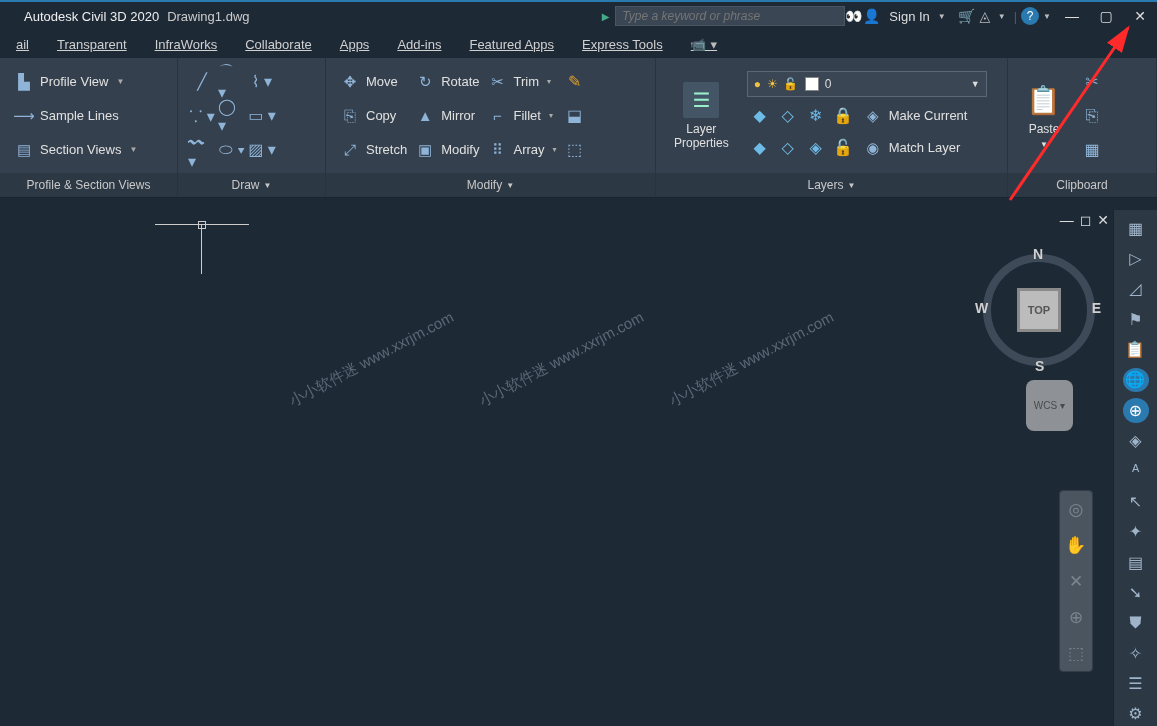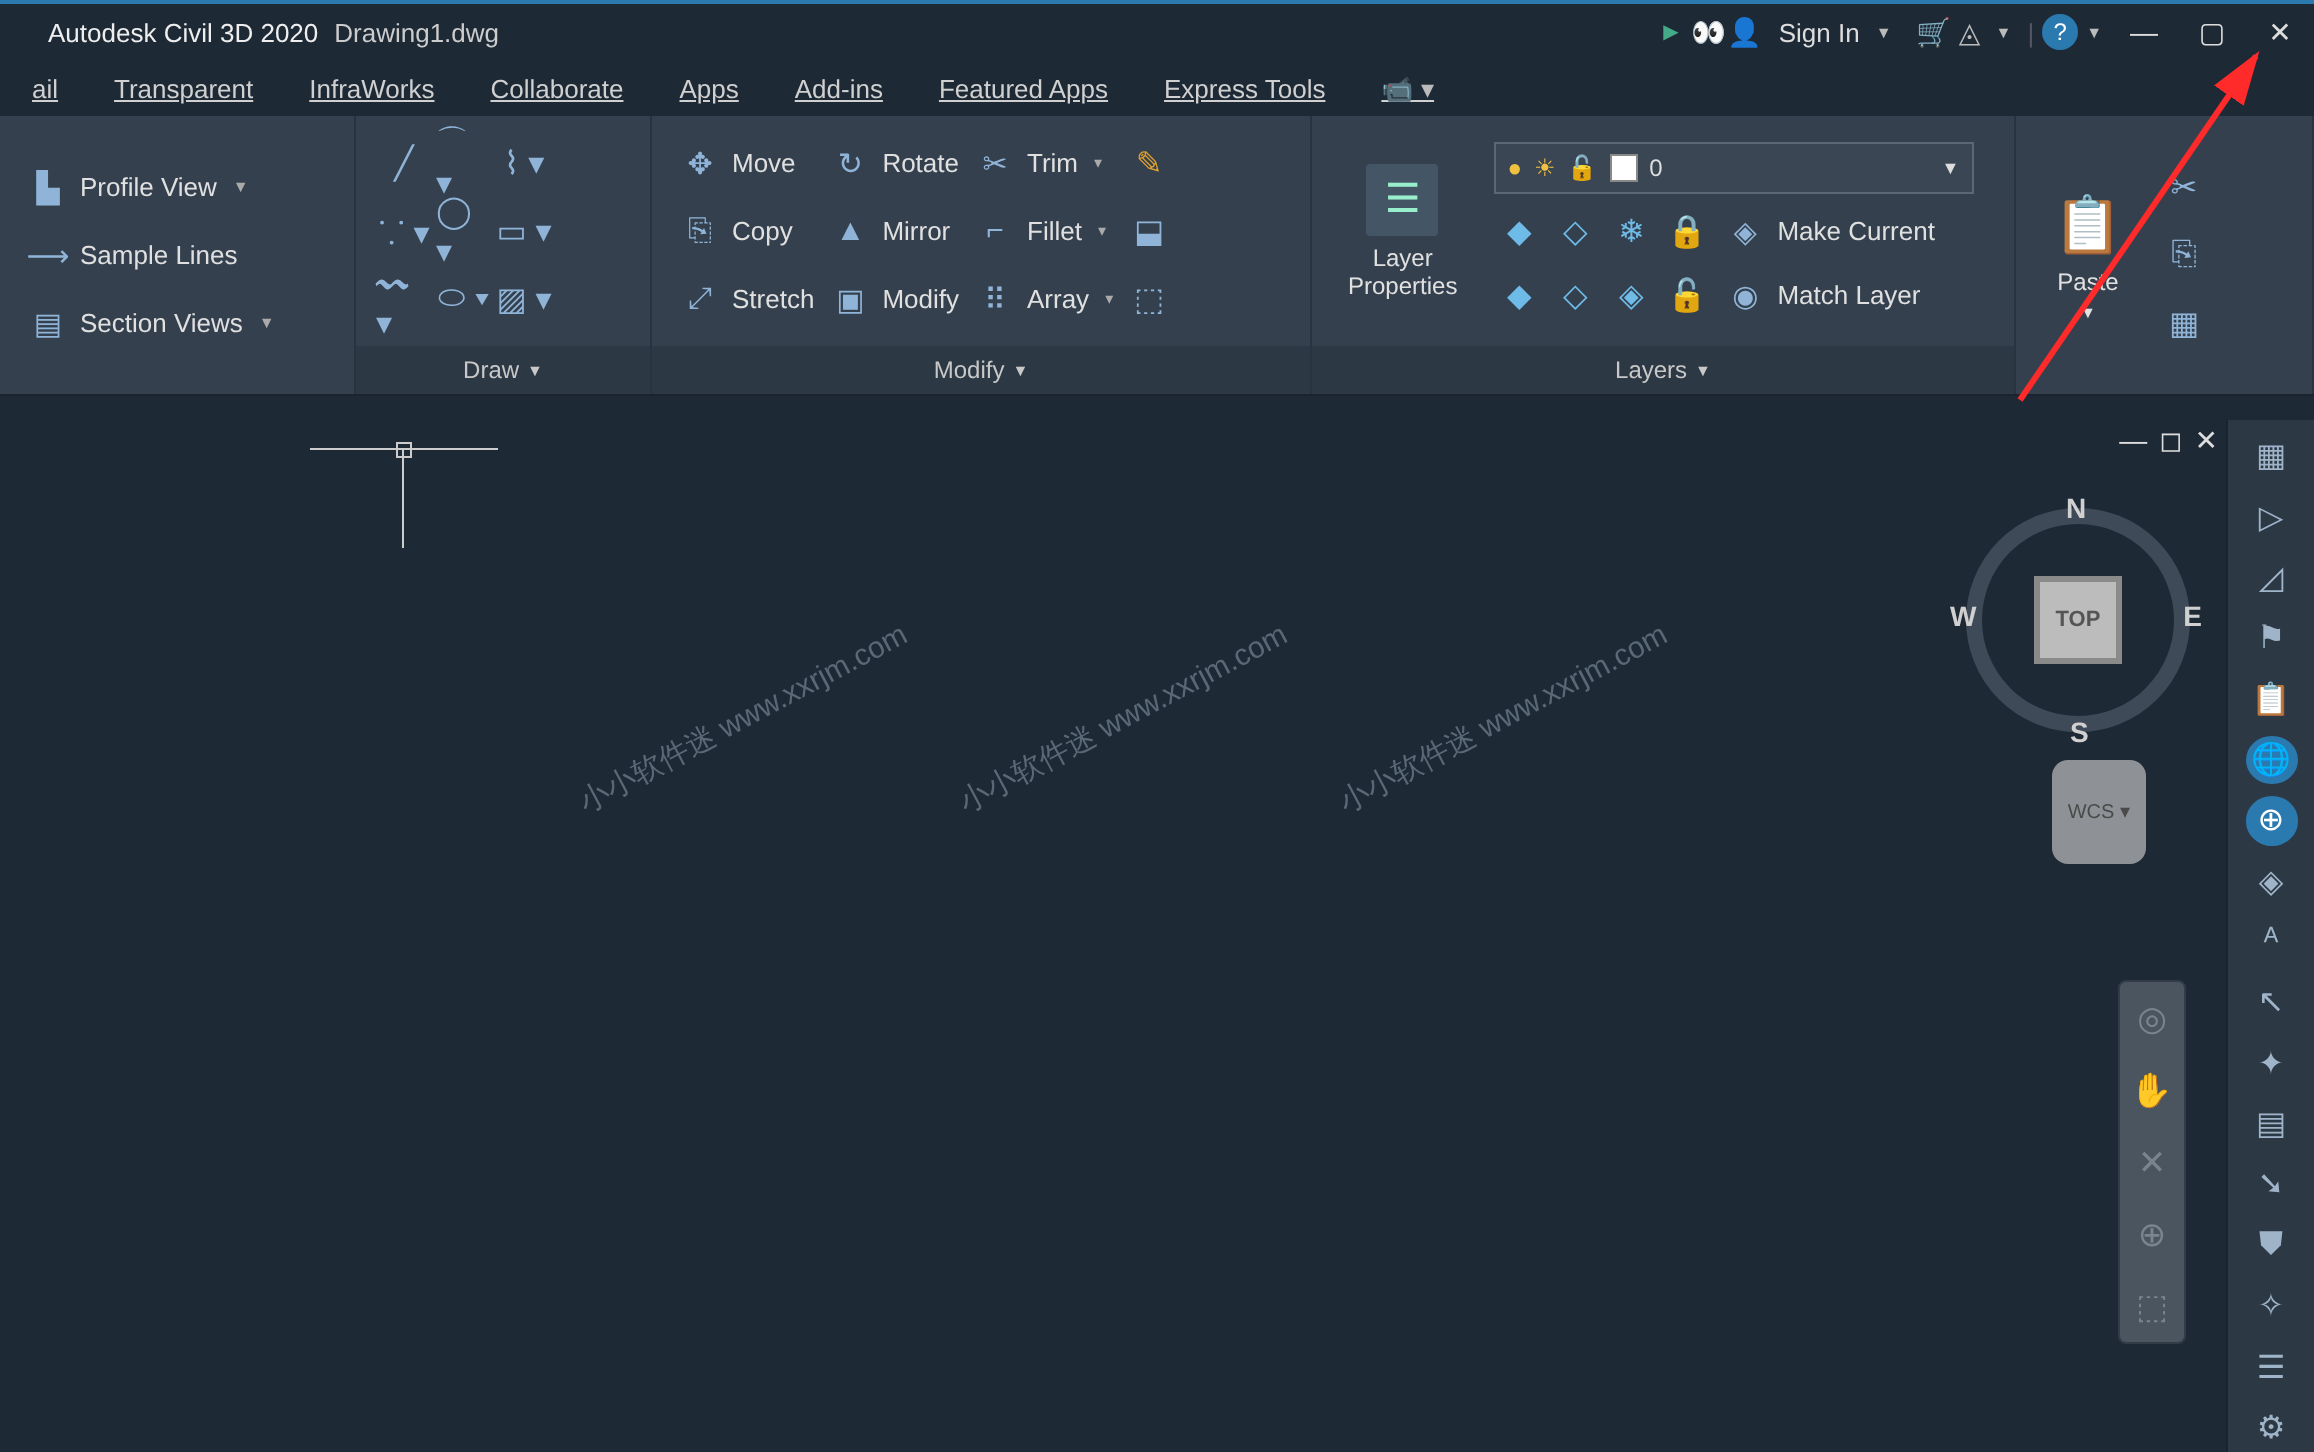--- a/index.html
+++ b/index.html
@@ -94,6 +94,7 @@
   <span class="filename">Drawing1.dwg</span>
   <div class="spacer"></div>
   <span class="playicon">▶</span>
+  <input class="search" placeholder="Type a keyword or phrase" style="">
   <span class="tb-icon">👀</span>
   <span class="tb-icon">👤</span>
   <div class="tb-btn">

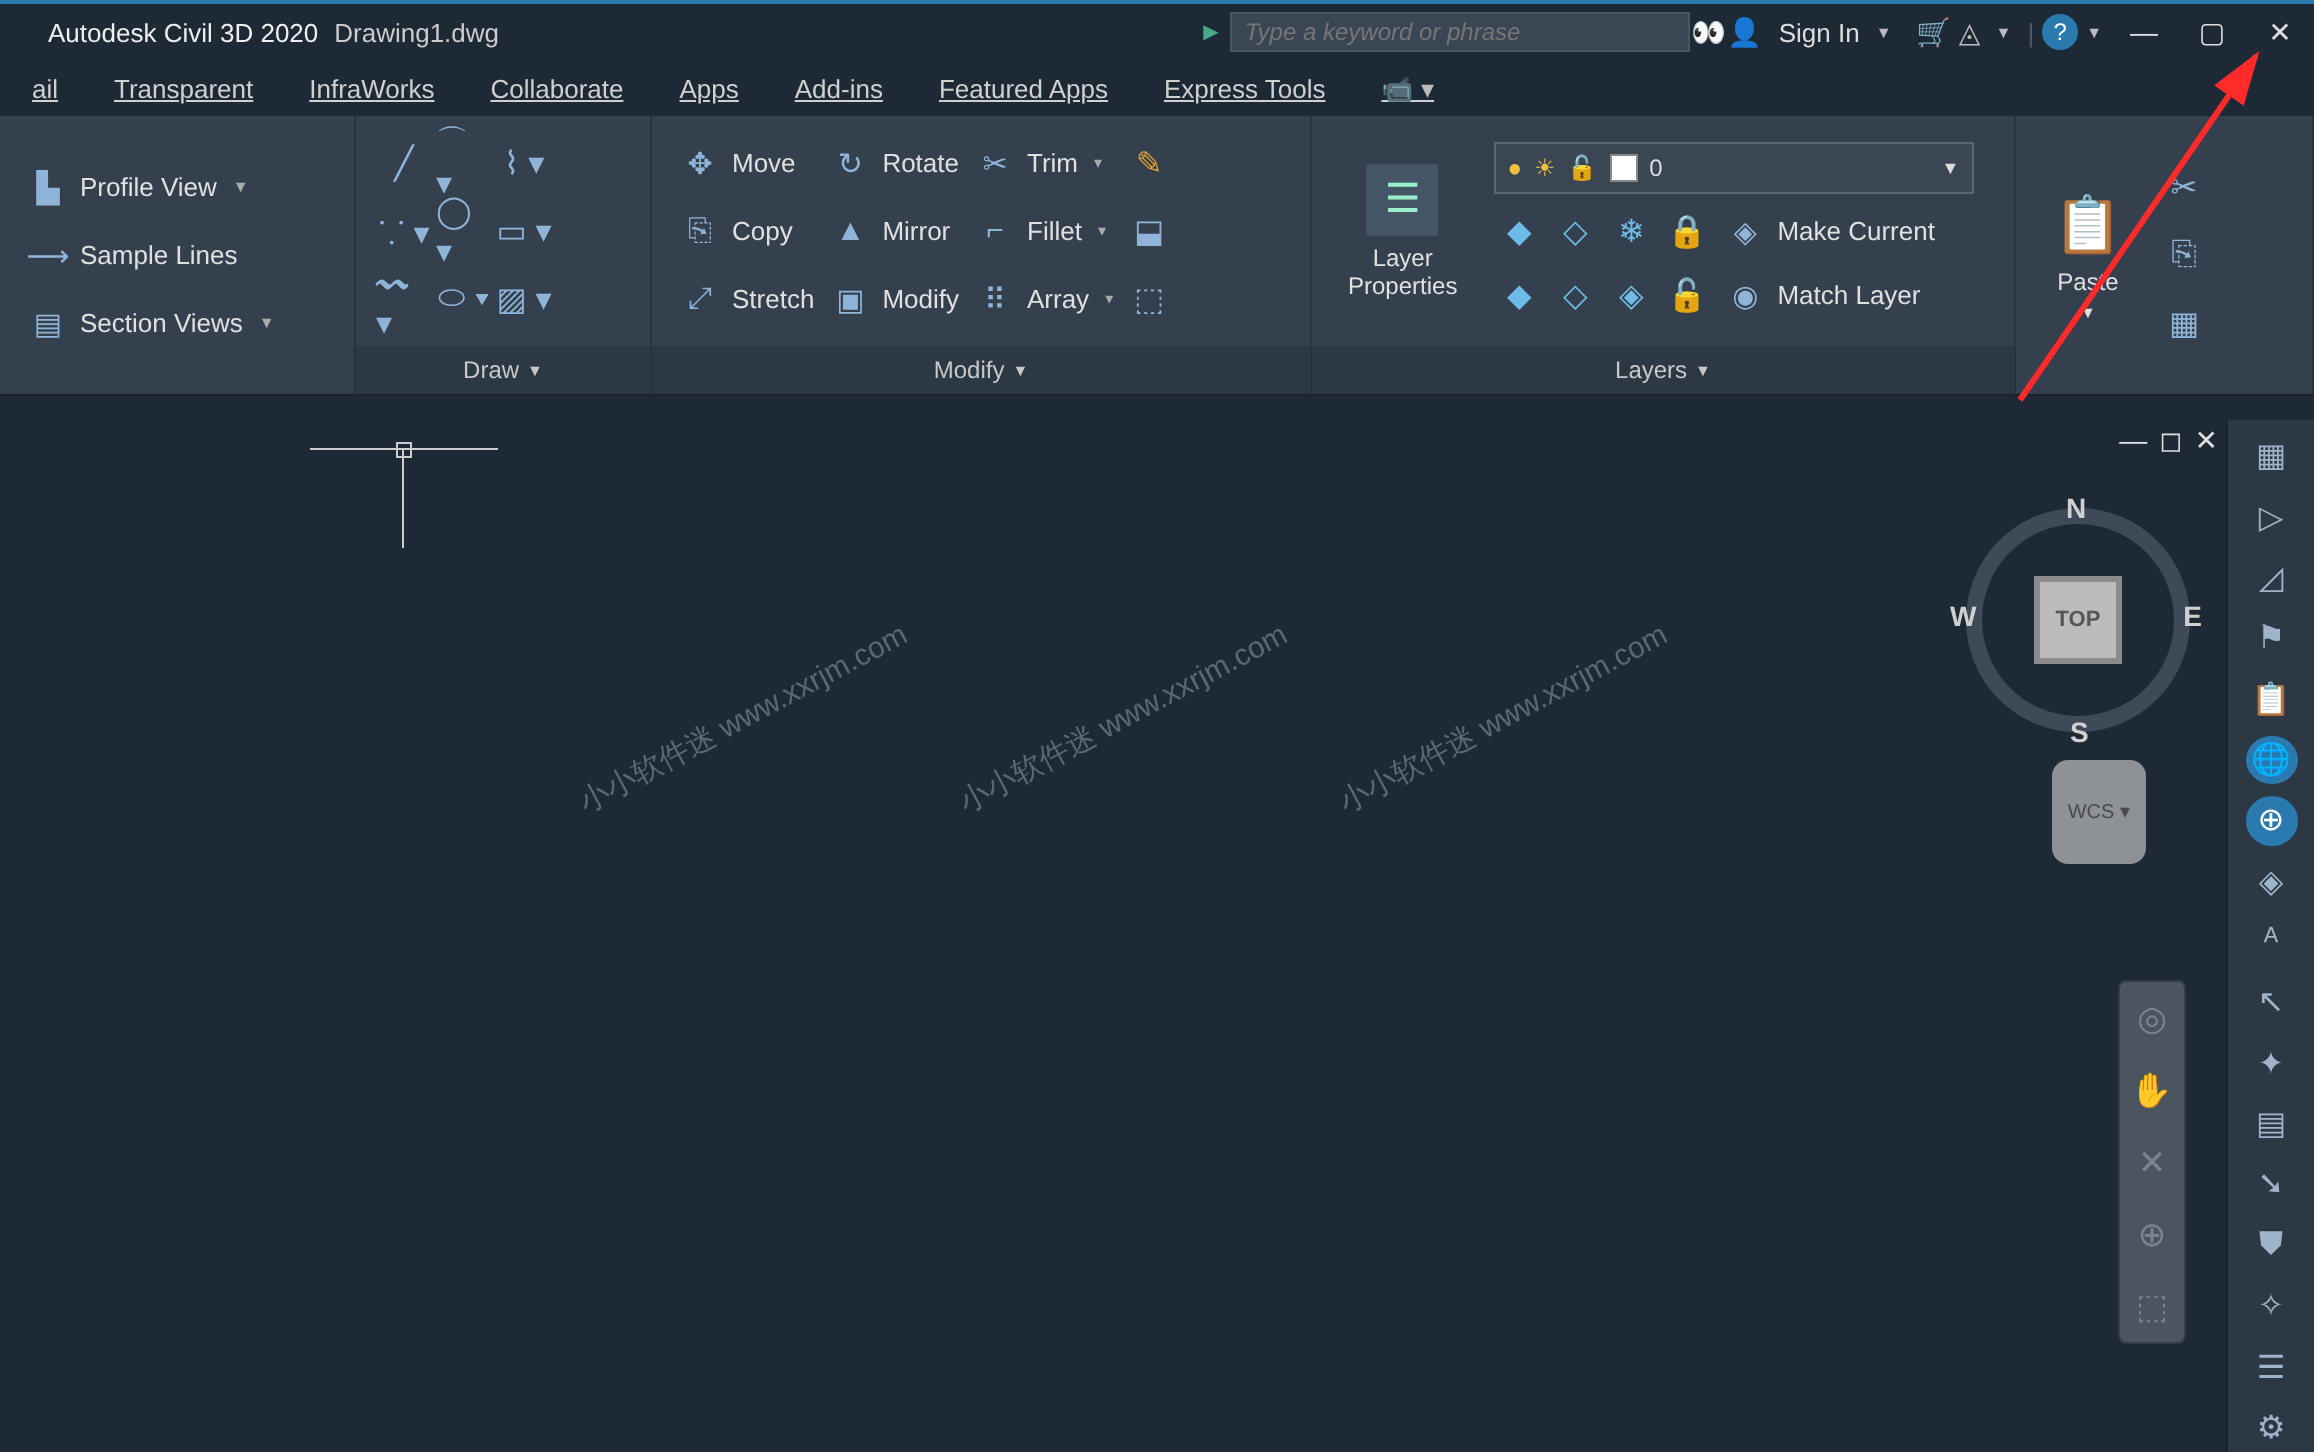--- a/index.html
+++ b/index.html
@@ -147,6 +147,7 @@
           </div>
       </div>
     </div>
+    <div class="panel-title">Profile &amp; Section Views</div>
   </div>
 
   <div class="panel" style="width:148px">

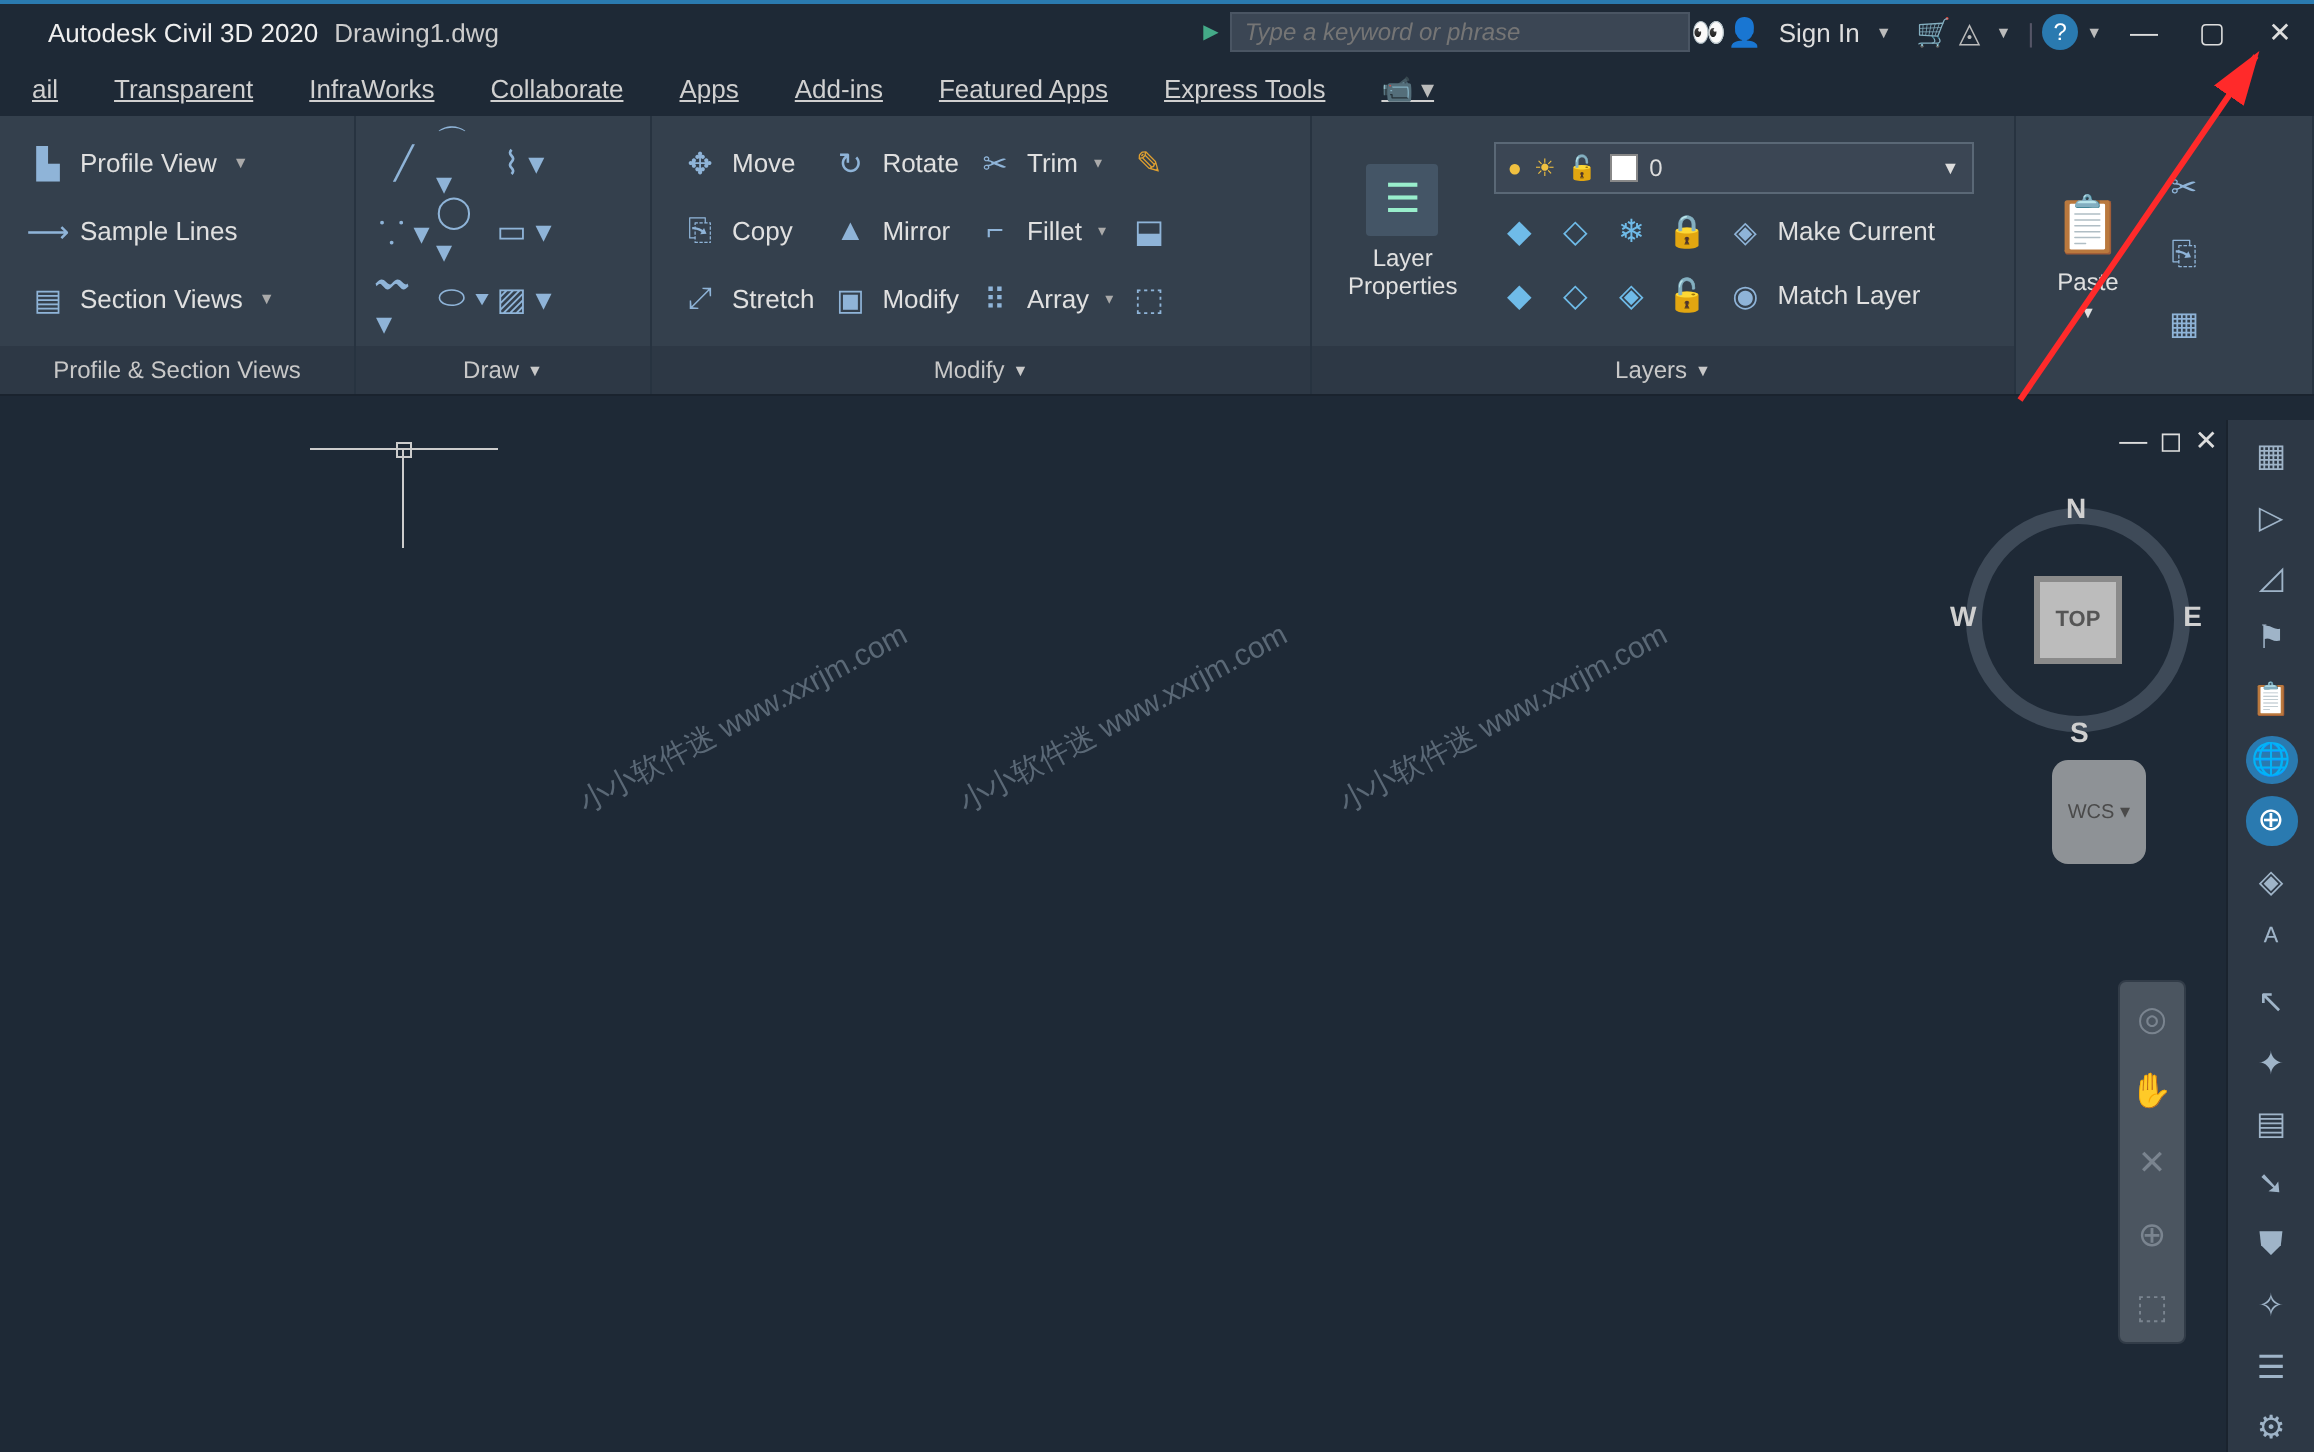--- a/index.html
+++ b/index.html
@@ -291,6 +291,7 @@
         <div class="iconcell">▦</div>
       </div>
     </div>
+    <div class="panel-title">Clipboard</div>
   </div>
 </div>
 

